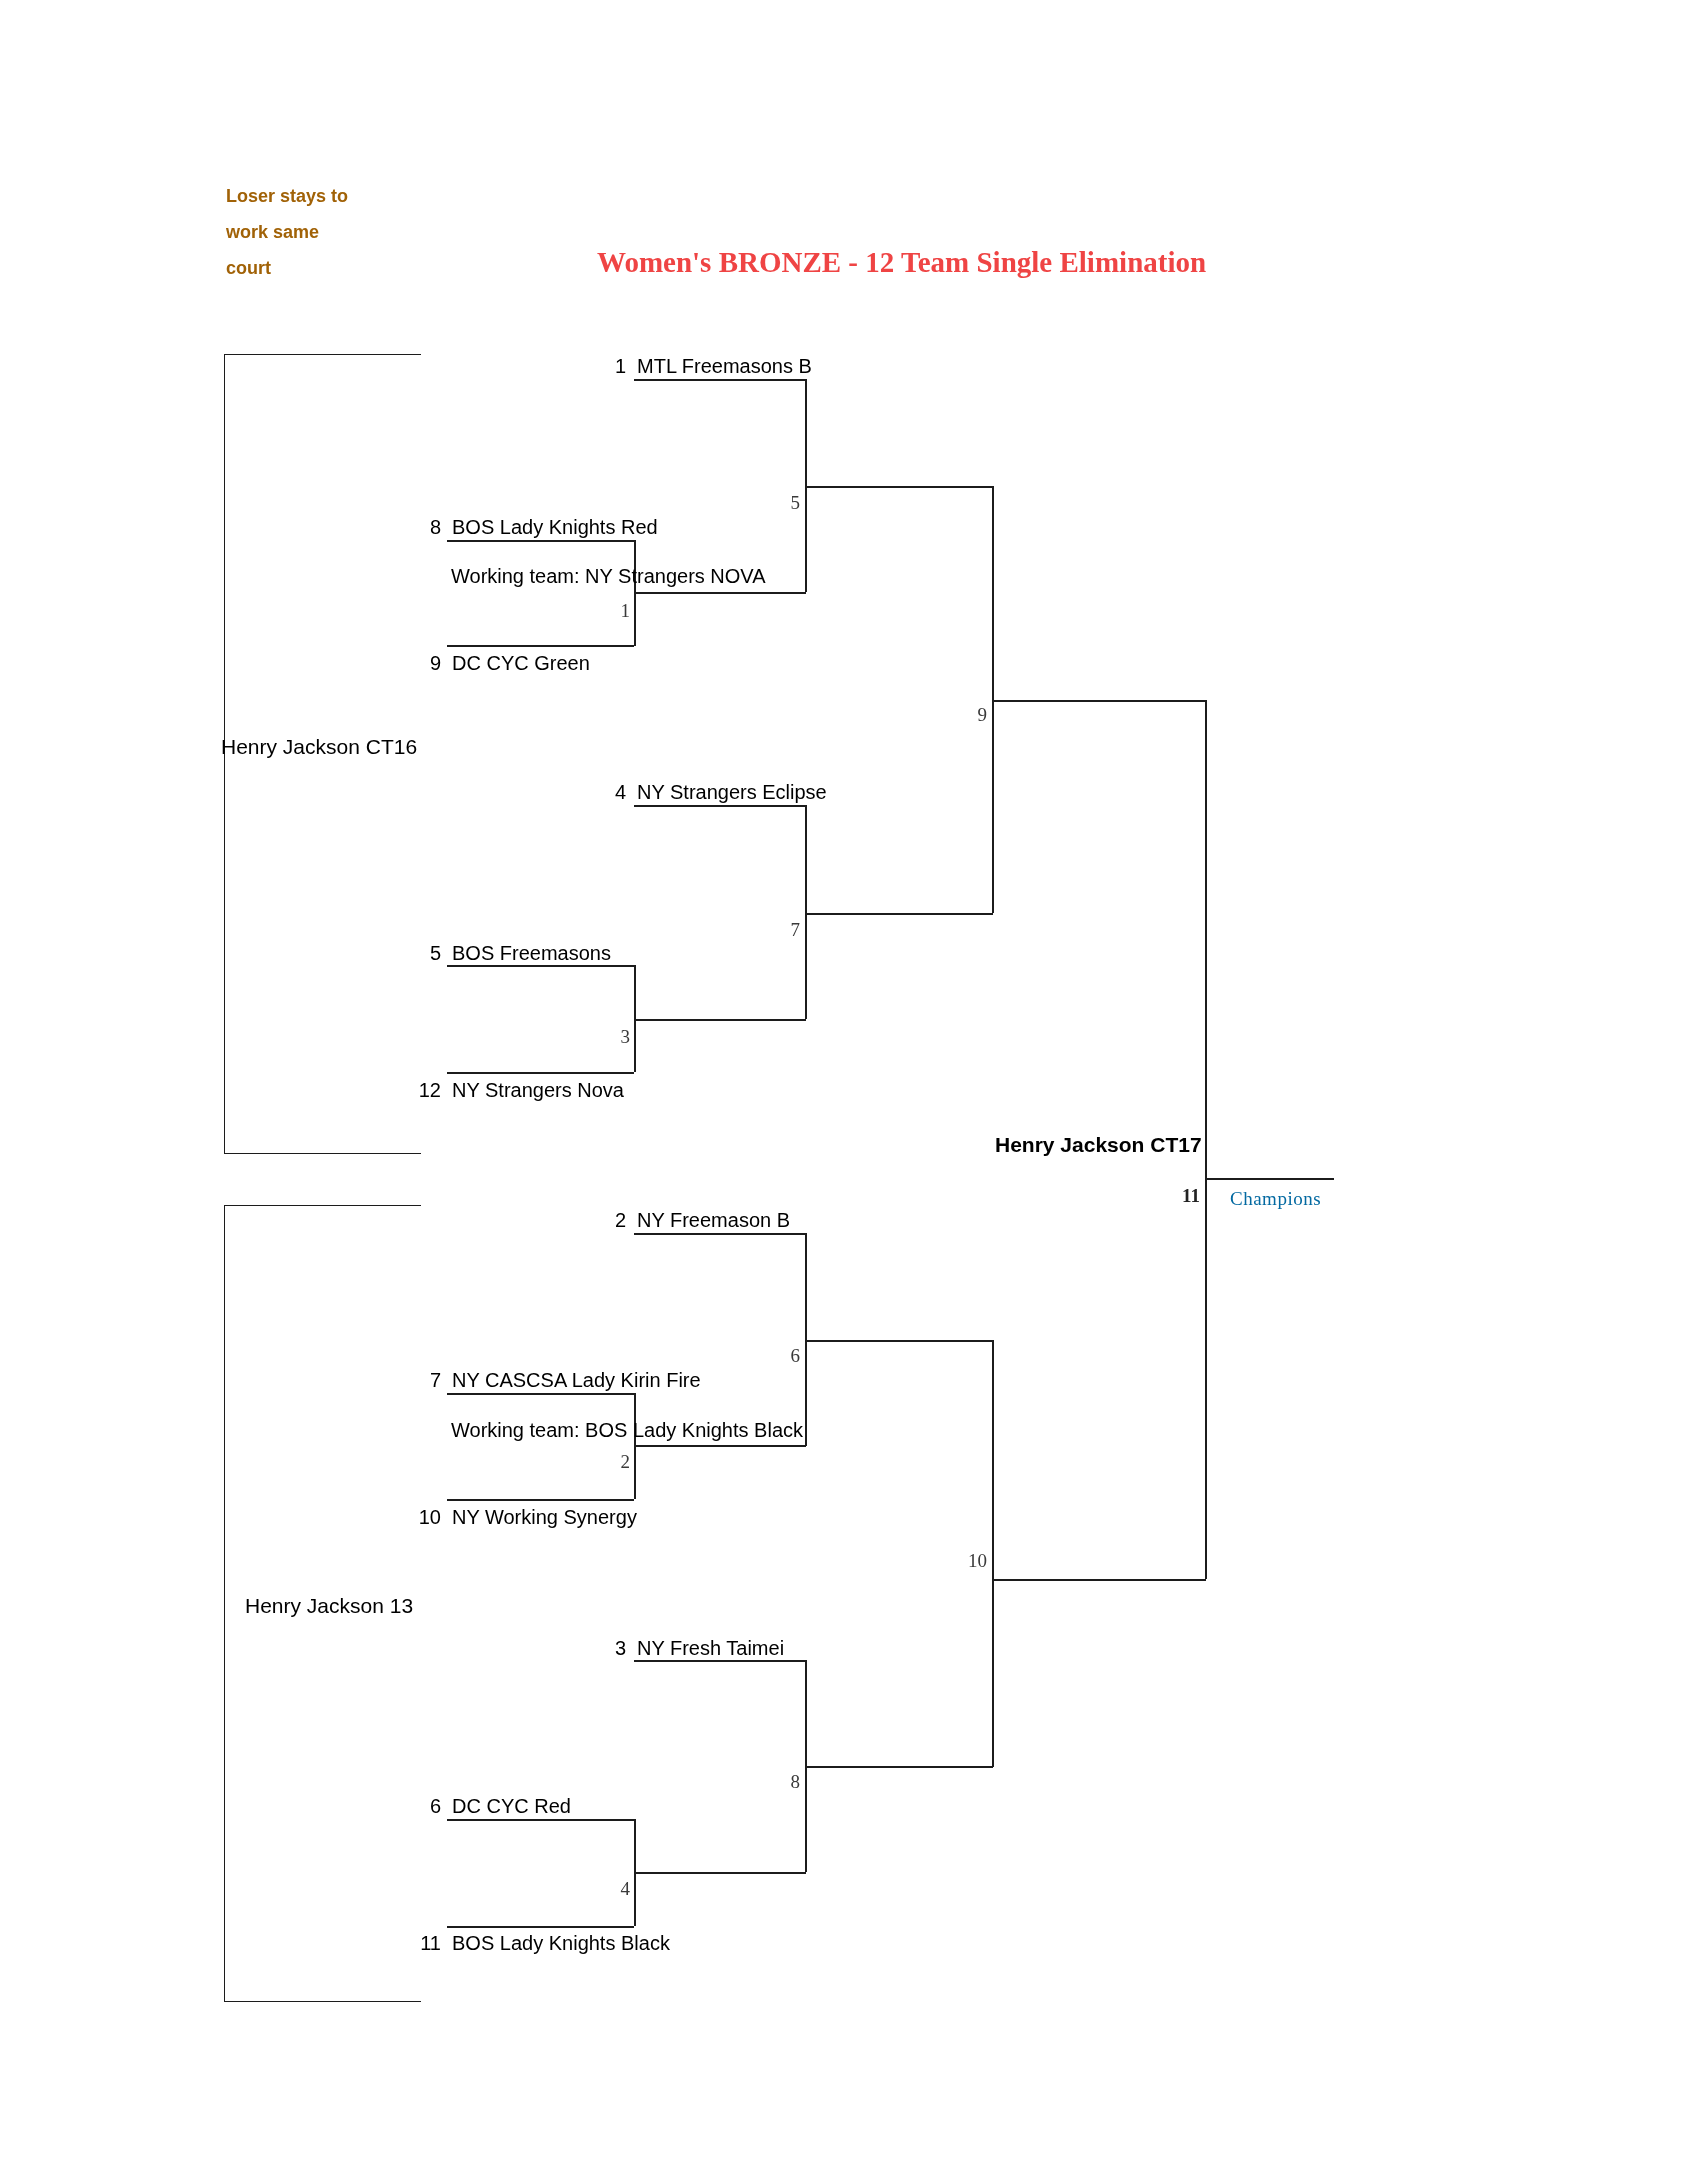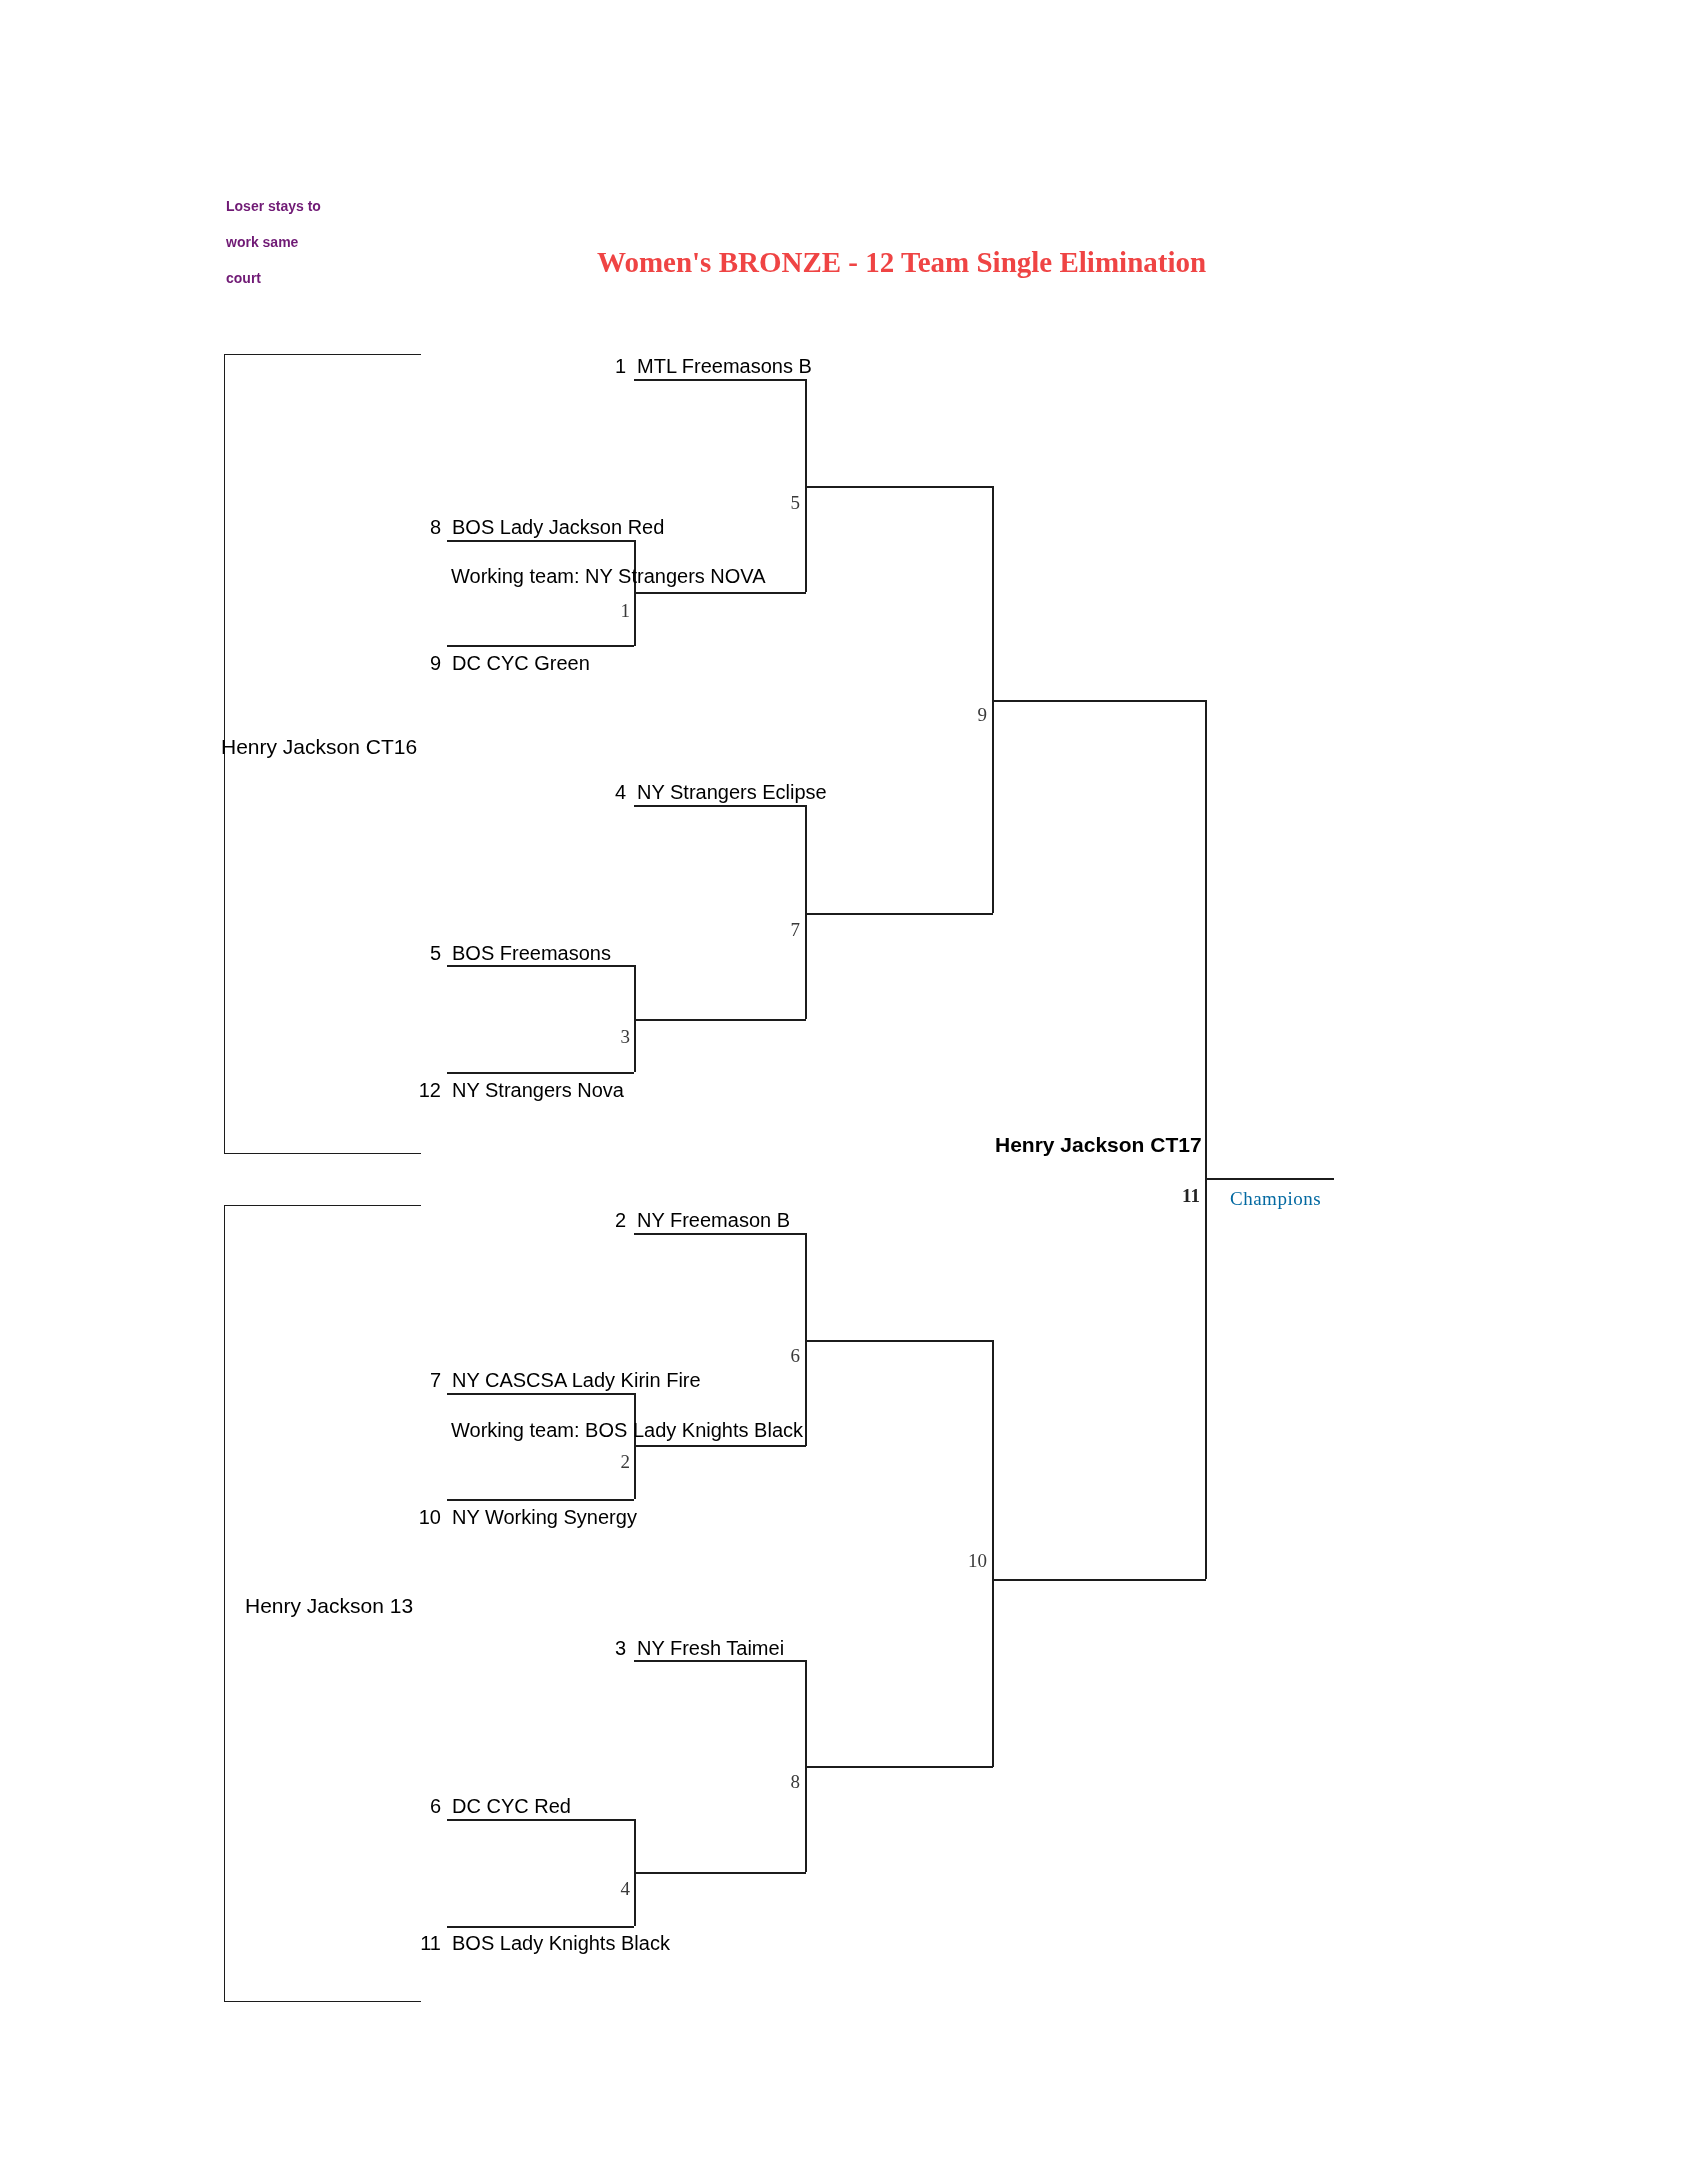--- a/index.html
+++ b/index.html
@@ -28,12 +28,12 @@
 
   .note {
     position: absolute;
-    left: 226px; top: 188px;
-    font-size: 14px;
+    left: 226px; top: 178px;
+    font-size: 18px;
     font-weight: bold;
     line-height: 36px;
     white-space: pre-line;
-    color: #701a75;
+    color: #a16207;
   }
   .title {
     position: absolute;

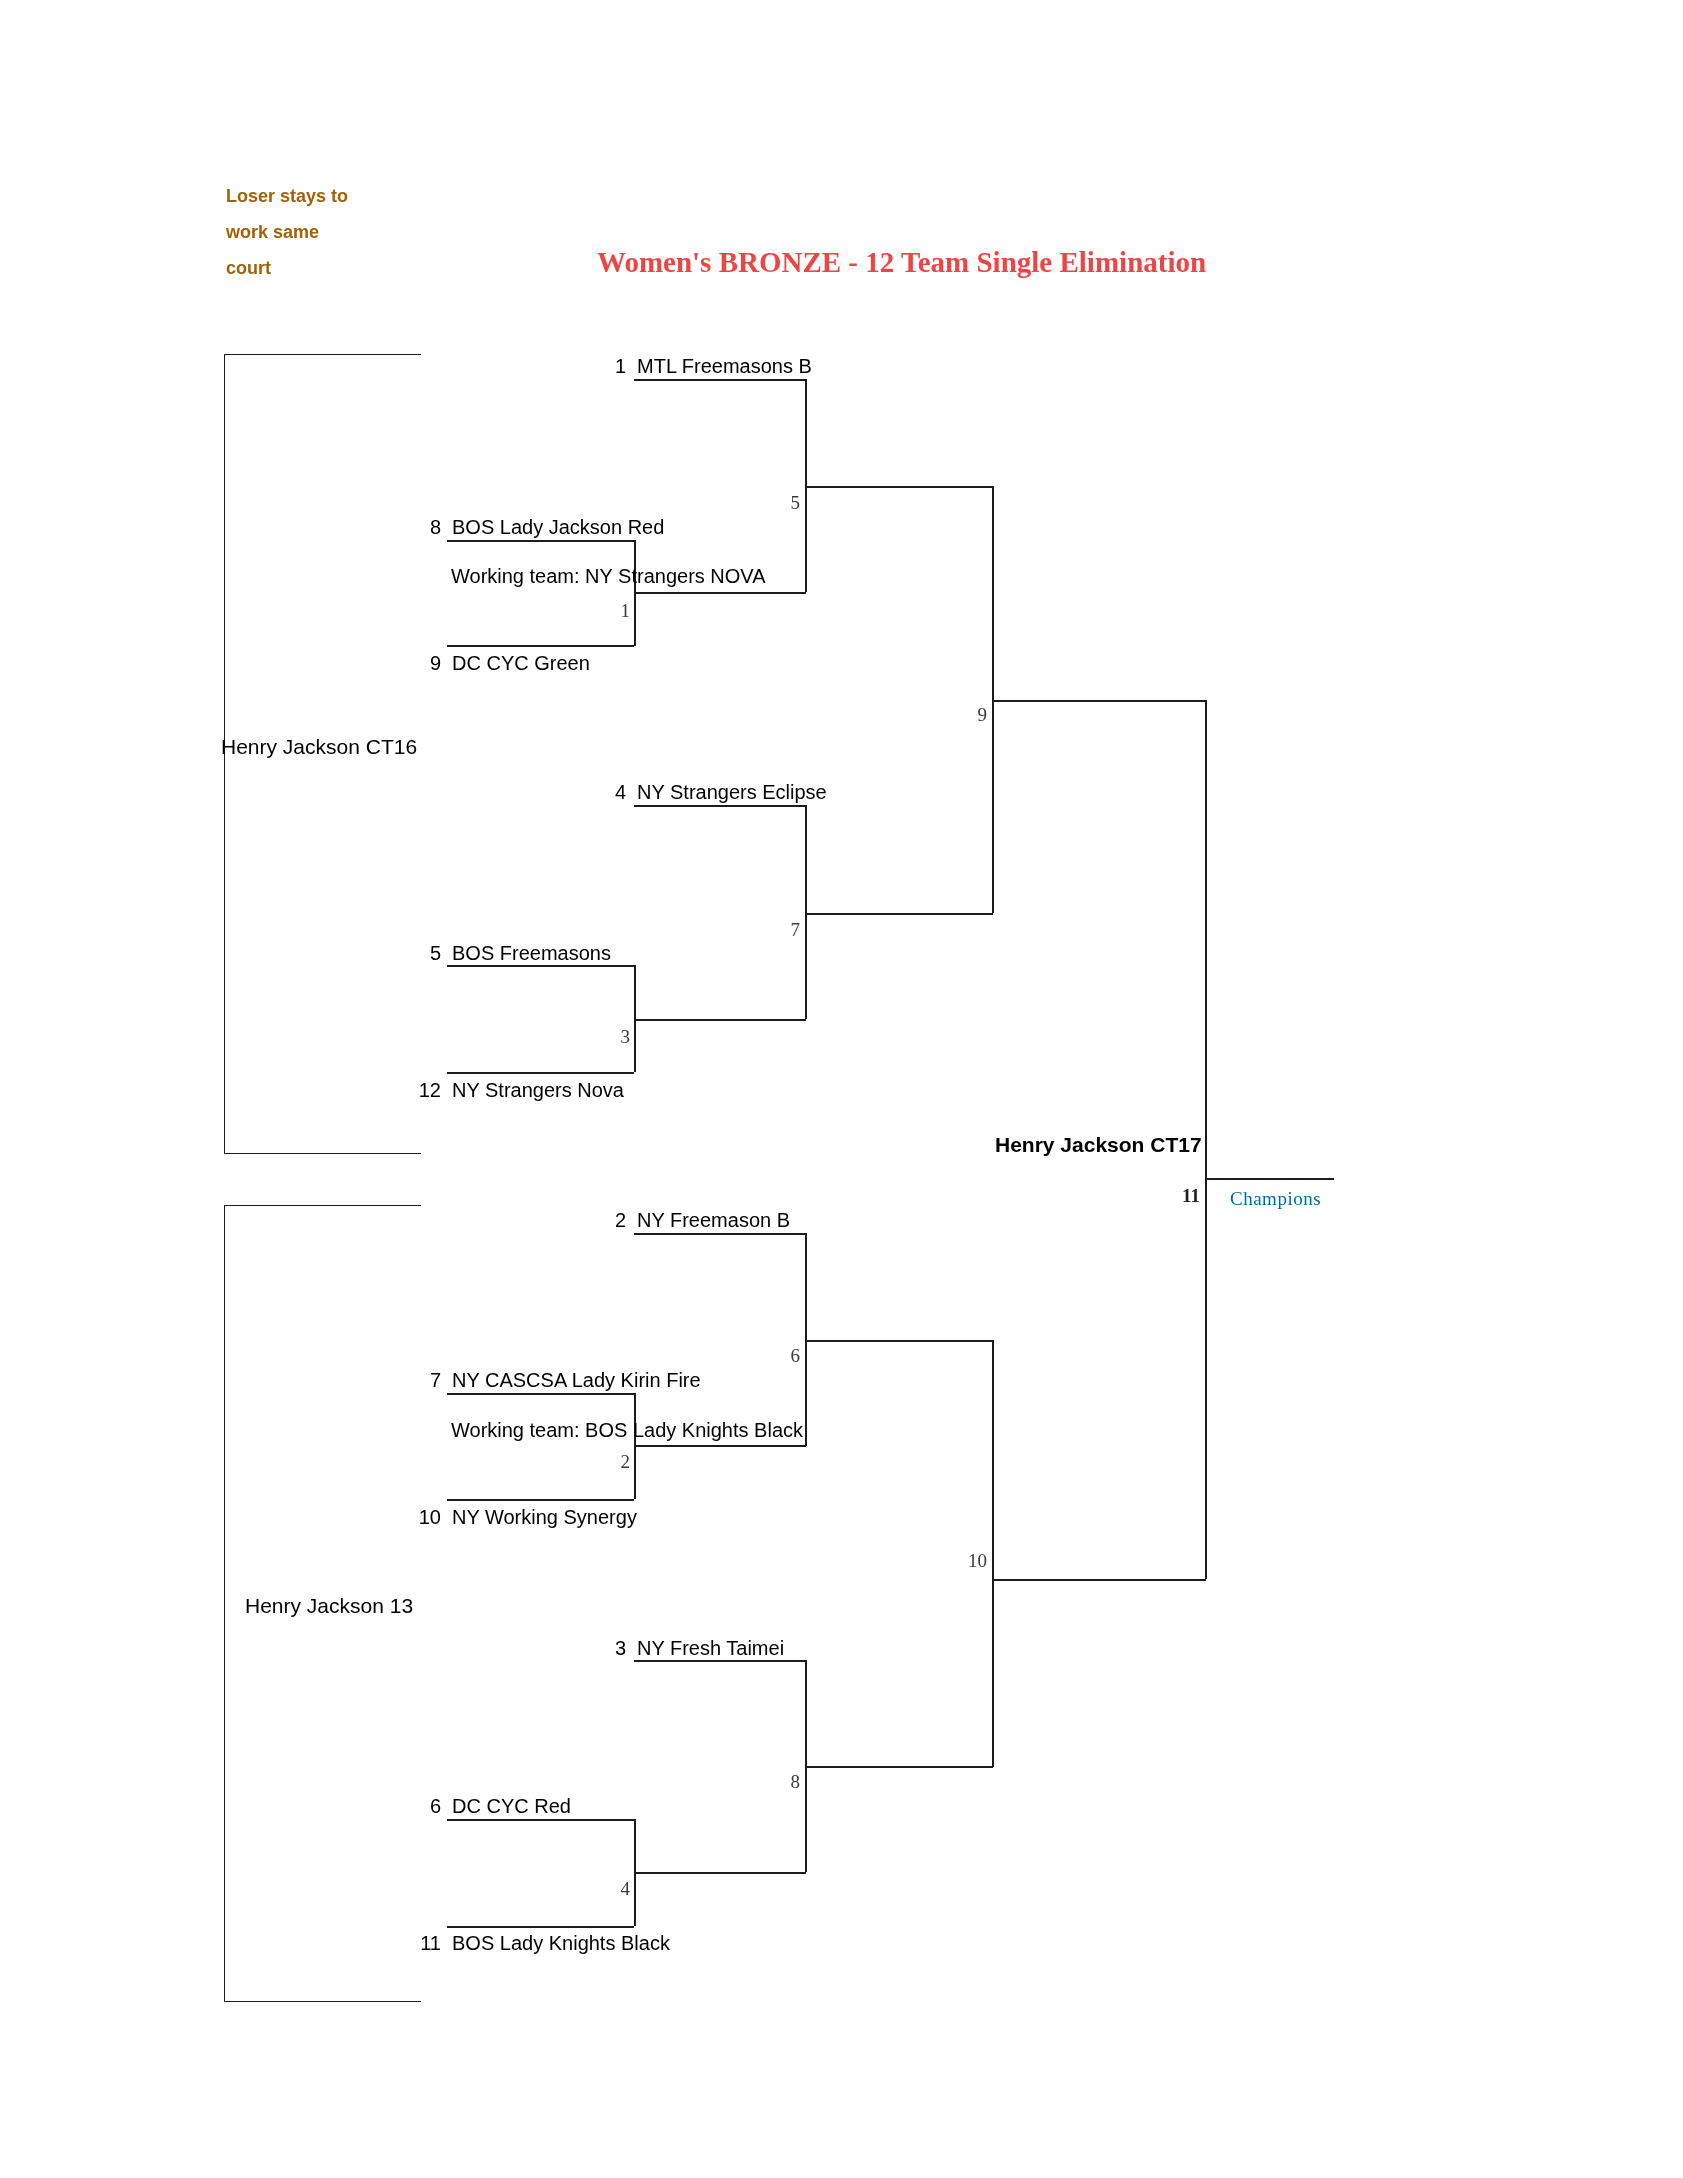--- a/index.html
+++ b/index.html
@@ -158,7 +158,7 @@
   </div>
   <div class="team playin" style="top:516px;">
     <span class="seed">8</span>
-    <span class="name">BOS Lady Jackson Red</span>
+    <span class="name">BOS Lady Knights Red</span>
   </div>
   <div class="team playin" style="top:652px;">
     <span class="seed">9</span>

